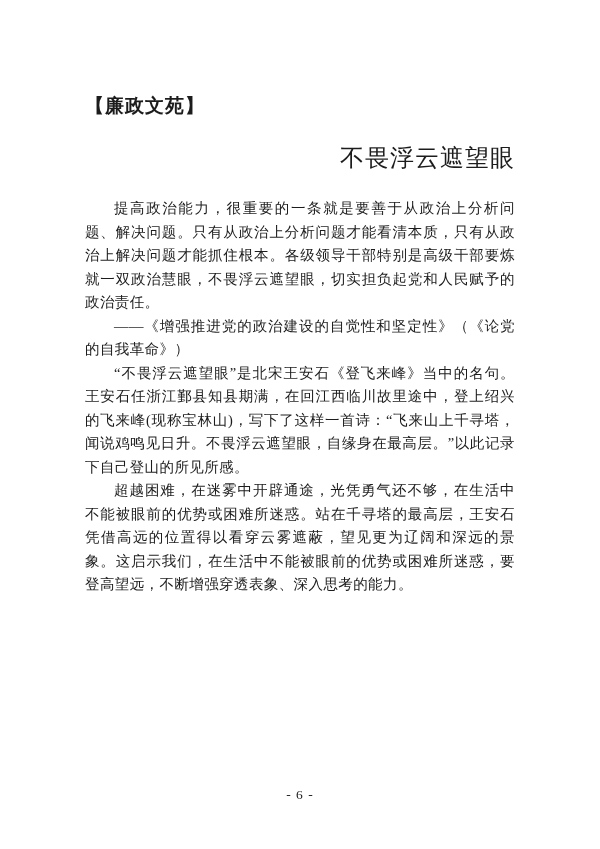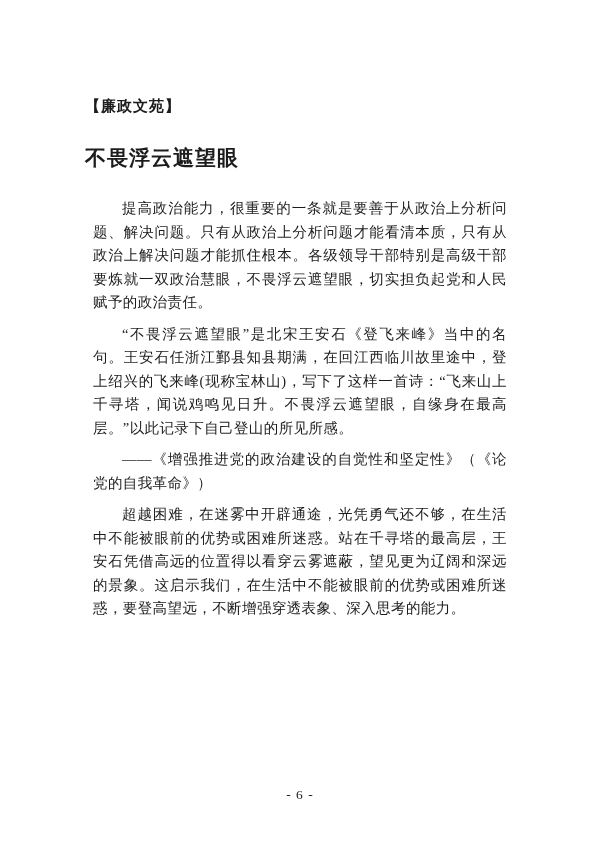--- a/index.html
+++ b/index.html
@@ -23,7 +23,7 @@
     background: #ffffff;
   }
   .section-header {
-    font-size: 15px;
+    font-size: 19px;
     line-height: 18px;
     font-weight: 600;
     letter-spacing: 1px;

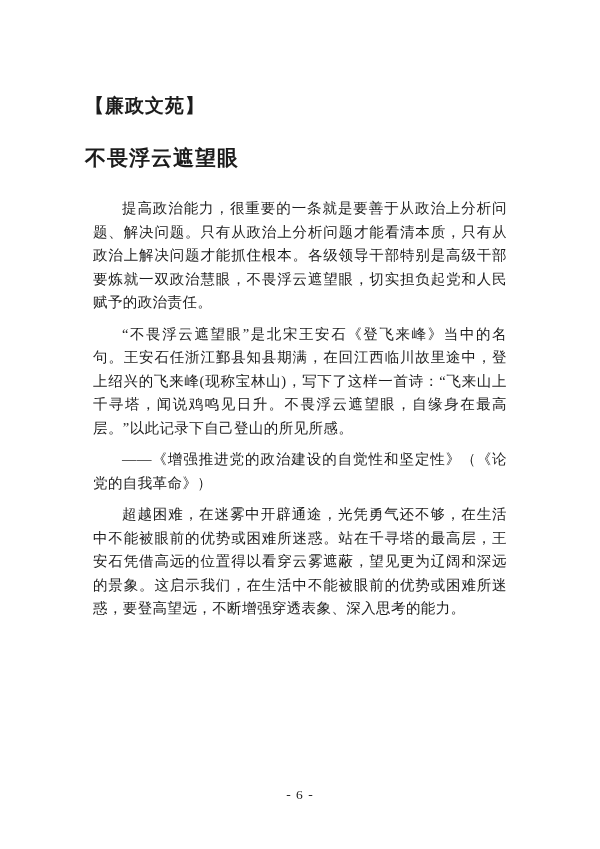--- a/index.html
+++ b/index.html
@@ -31,10 +31,10 @@
   }
   .doc-title {
     margin: 30px 0 0 0;
-    font-size: 21px;
+    font-size: 24px;
     line-height: 26px;
-    font-weight: 700;
-    text-align: left;
+    font-weight: 400;
+    text-align: right;
     letter-spacing: 1px;
   }
   .doc-body {

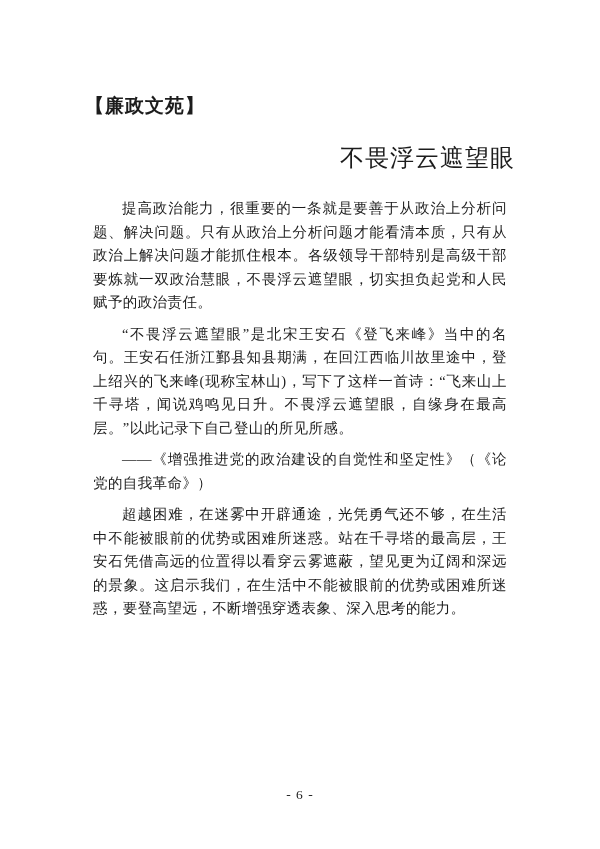--- a/index.html
+++ b/index.html
@@ -41,7 +41,7 @@
     margin-top: 26px;
   }
   .para {
-    margin: 8px;
+    margin: 0;
     font-size: 14.5px;
     line-height: 23.5px;
     text-align: justify;

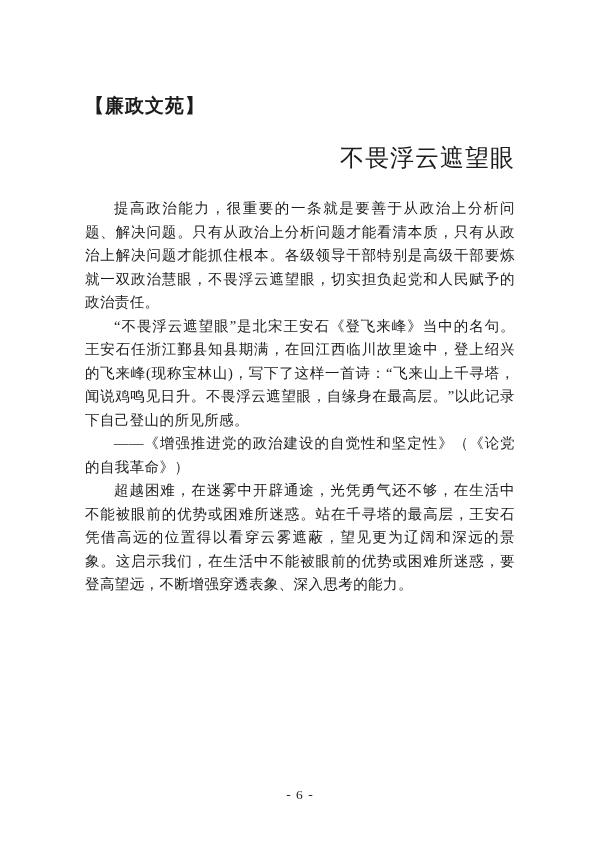--- a/index.html
+++ b/index.html
@@ -72,8 +72,8 @@
 
   <div class="doc-body">
     <p class="para">提高政治能力，很重要的一条就是要善于从政治上分析问题、解决问题。只有从政治上分析问题才能看清本质，只有从政治上解决问题才能抓住根本。各级领导干部特别是高级干部要炼就一双政治慧眼，不畏浮云遮望眼，切实担负起党和人民赋予的政治责任。</p>
+    <p class="para">——《增强推进党的政治建设的自觉性和坚定性》（《论党的自我革命》）</p>
     <p class="para">“不畏浮云遮望眼”是北宋王安石《登飞来峰》当中的名句。王安石任浙江鄞县知县期满，在回江西临川故里途中，登上绍兴的飞来峰(现称宝林山)，写下了这样一首诗：“飞来山上千寻塔，闻说鸡鸣见日升。不畏浮云遮望眼，自缘身在最高层。”以此记录下自己登山的所见所感。</p>
-    <p class="para">——《增强推进党的政治建设的自觉性和坚定性》（《论党的自我革命》）</p>
     <p class="para">超越困难，在迷雾中开辟通途，光凭勇气还不够，在生活中不能被眼前的优势或困难所迷惑。站在千寻塔的最高层，王安石凭借高远的位置得以看穿云雾遮蔽，望见更为辽阔和深远的景象。这启示我们，在生活中不能被眼前的优势或困难所迷惑，要登高望远，不断增强穿透表象、深入思考的能力。</p>
   </div>
 

